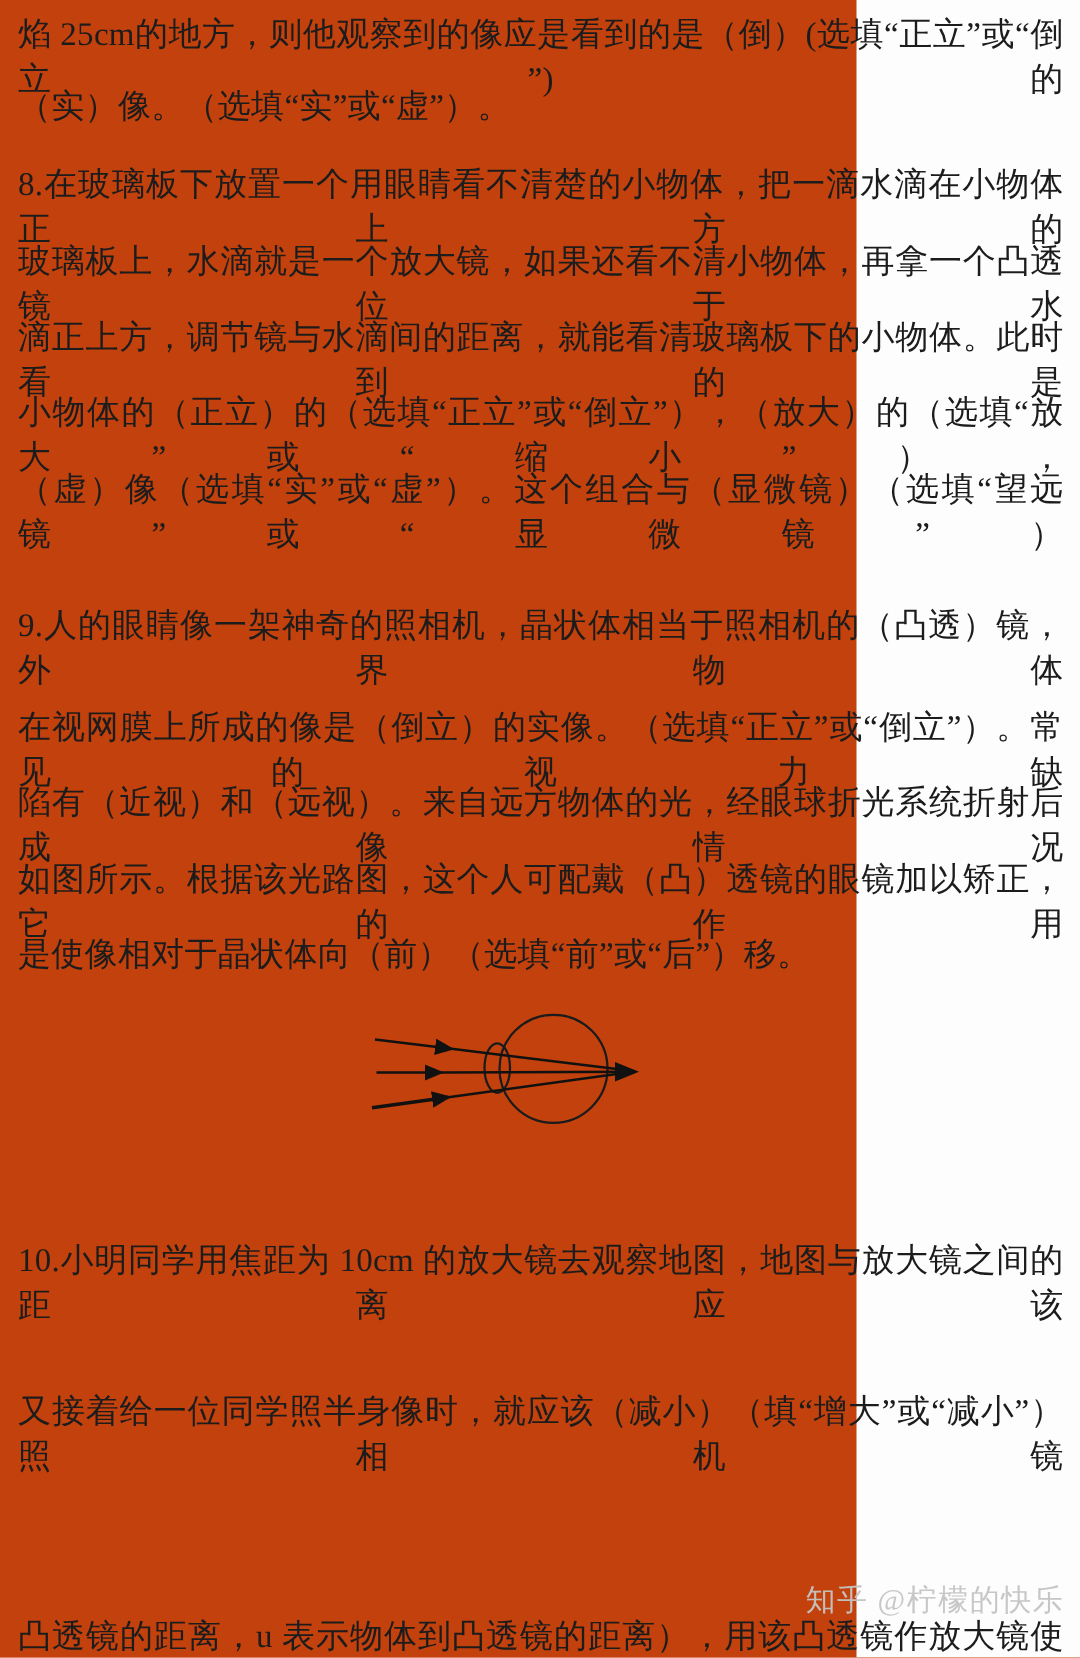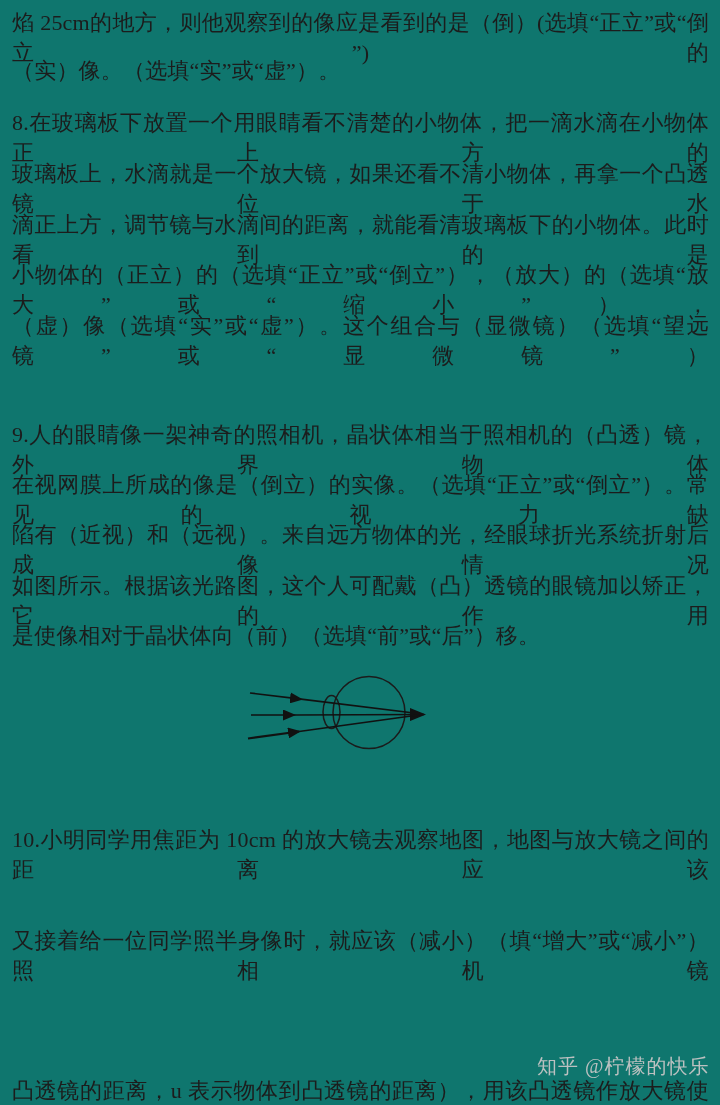--- a/index.html
+++ b/index.html
@@ -11,8 +11,8 @@
   }
   #page {
     position: relative;
-    width: 720px; height: 1105px;
-    background: #0f766e;
+    width: 571px; height: 1105px;
+    background: #c2410c;
     color: #1c1c1c;
   }
   .line {

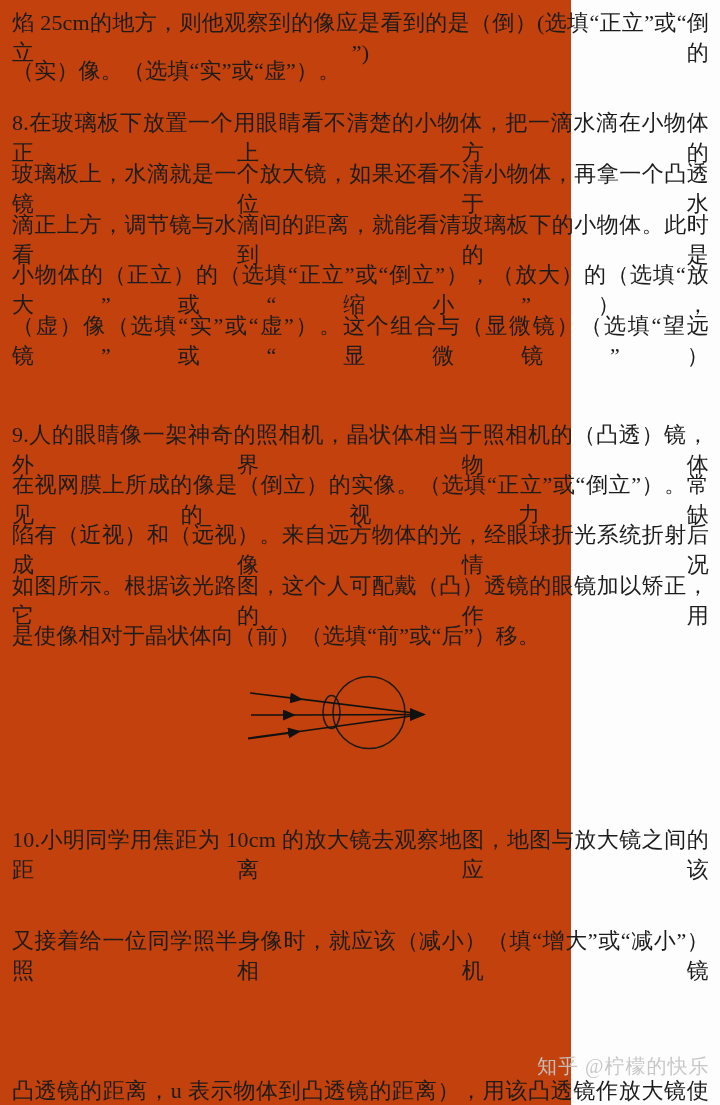--- a/index.html
+++ b/index.html
@@ -62,7 +62,7 @@
   <div class="line j" style="top:159px">玻璃板上，水滴就是一个放大镜，如果还看不清小物体，再拿一个凸透镜位于水</div>
   <div class="line j" style="top:311px">（虚）像（选填“实”或“虚”）。这个组合与（显微镜）（选填“望远镜”或“显微镜”）</div>
   <div class="line j" style="top:260px">小物体的（正立）的（选填“正立”或“倒立”），（放大）的（选填“放大”或“缩小”），</div>
-  <div class="line j" style="top:420px">9.人的眼睛像一架神奇的照相机，晶状体相当于照相机的（凸透）镜，外界物体</div>
+  <div class="line j" style="top:402px">9.人的眼睛像一架神奇的照相机，晶状体相当于照相机的（凸透）镜，外界物体</div>
   <div class="line j" style="top:470px">在视网膜上所成的像是（倒立）的实像。（选填“正立”或“倒立”）。常见的视力缺</div>
   <div class="line j" style="top:520px">陷有（近视）和（远视）。来自远方物体的光，经眼球折光系统折射后成像情况</div>
   <div class="line" style="top:621px">是使像相对于晶状体向（前）（选填“前”或“后”）移。</div>

